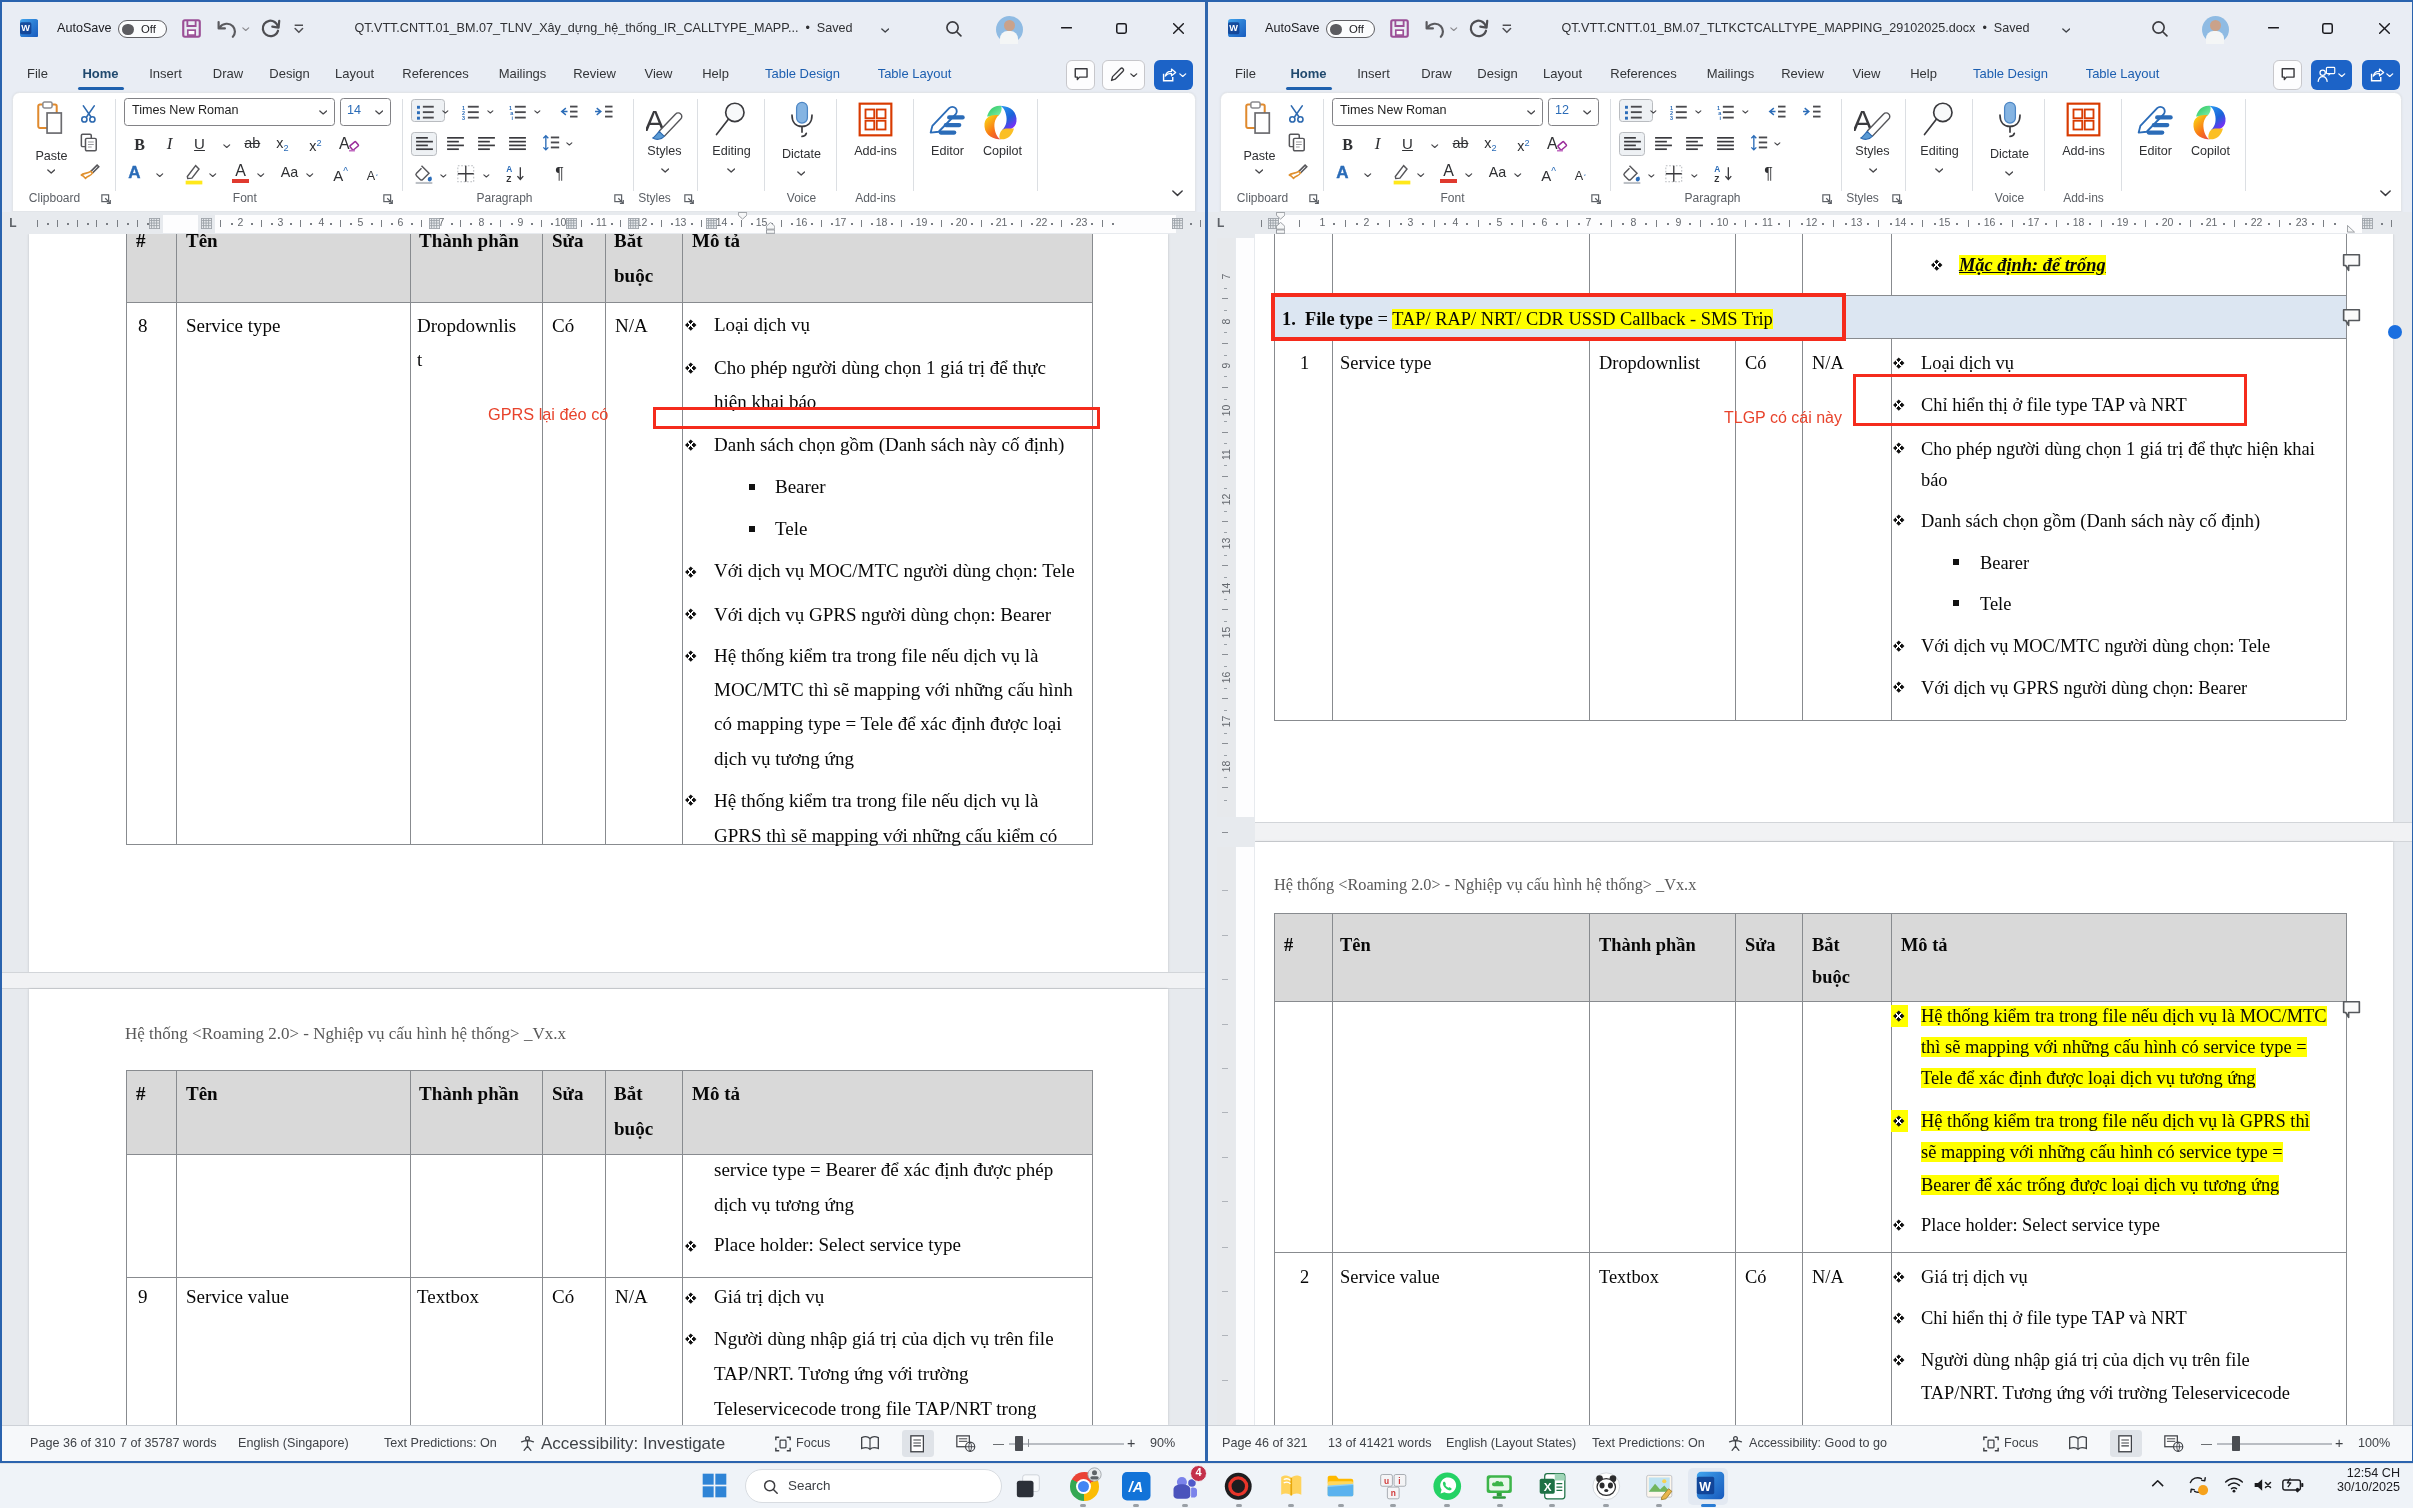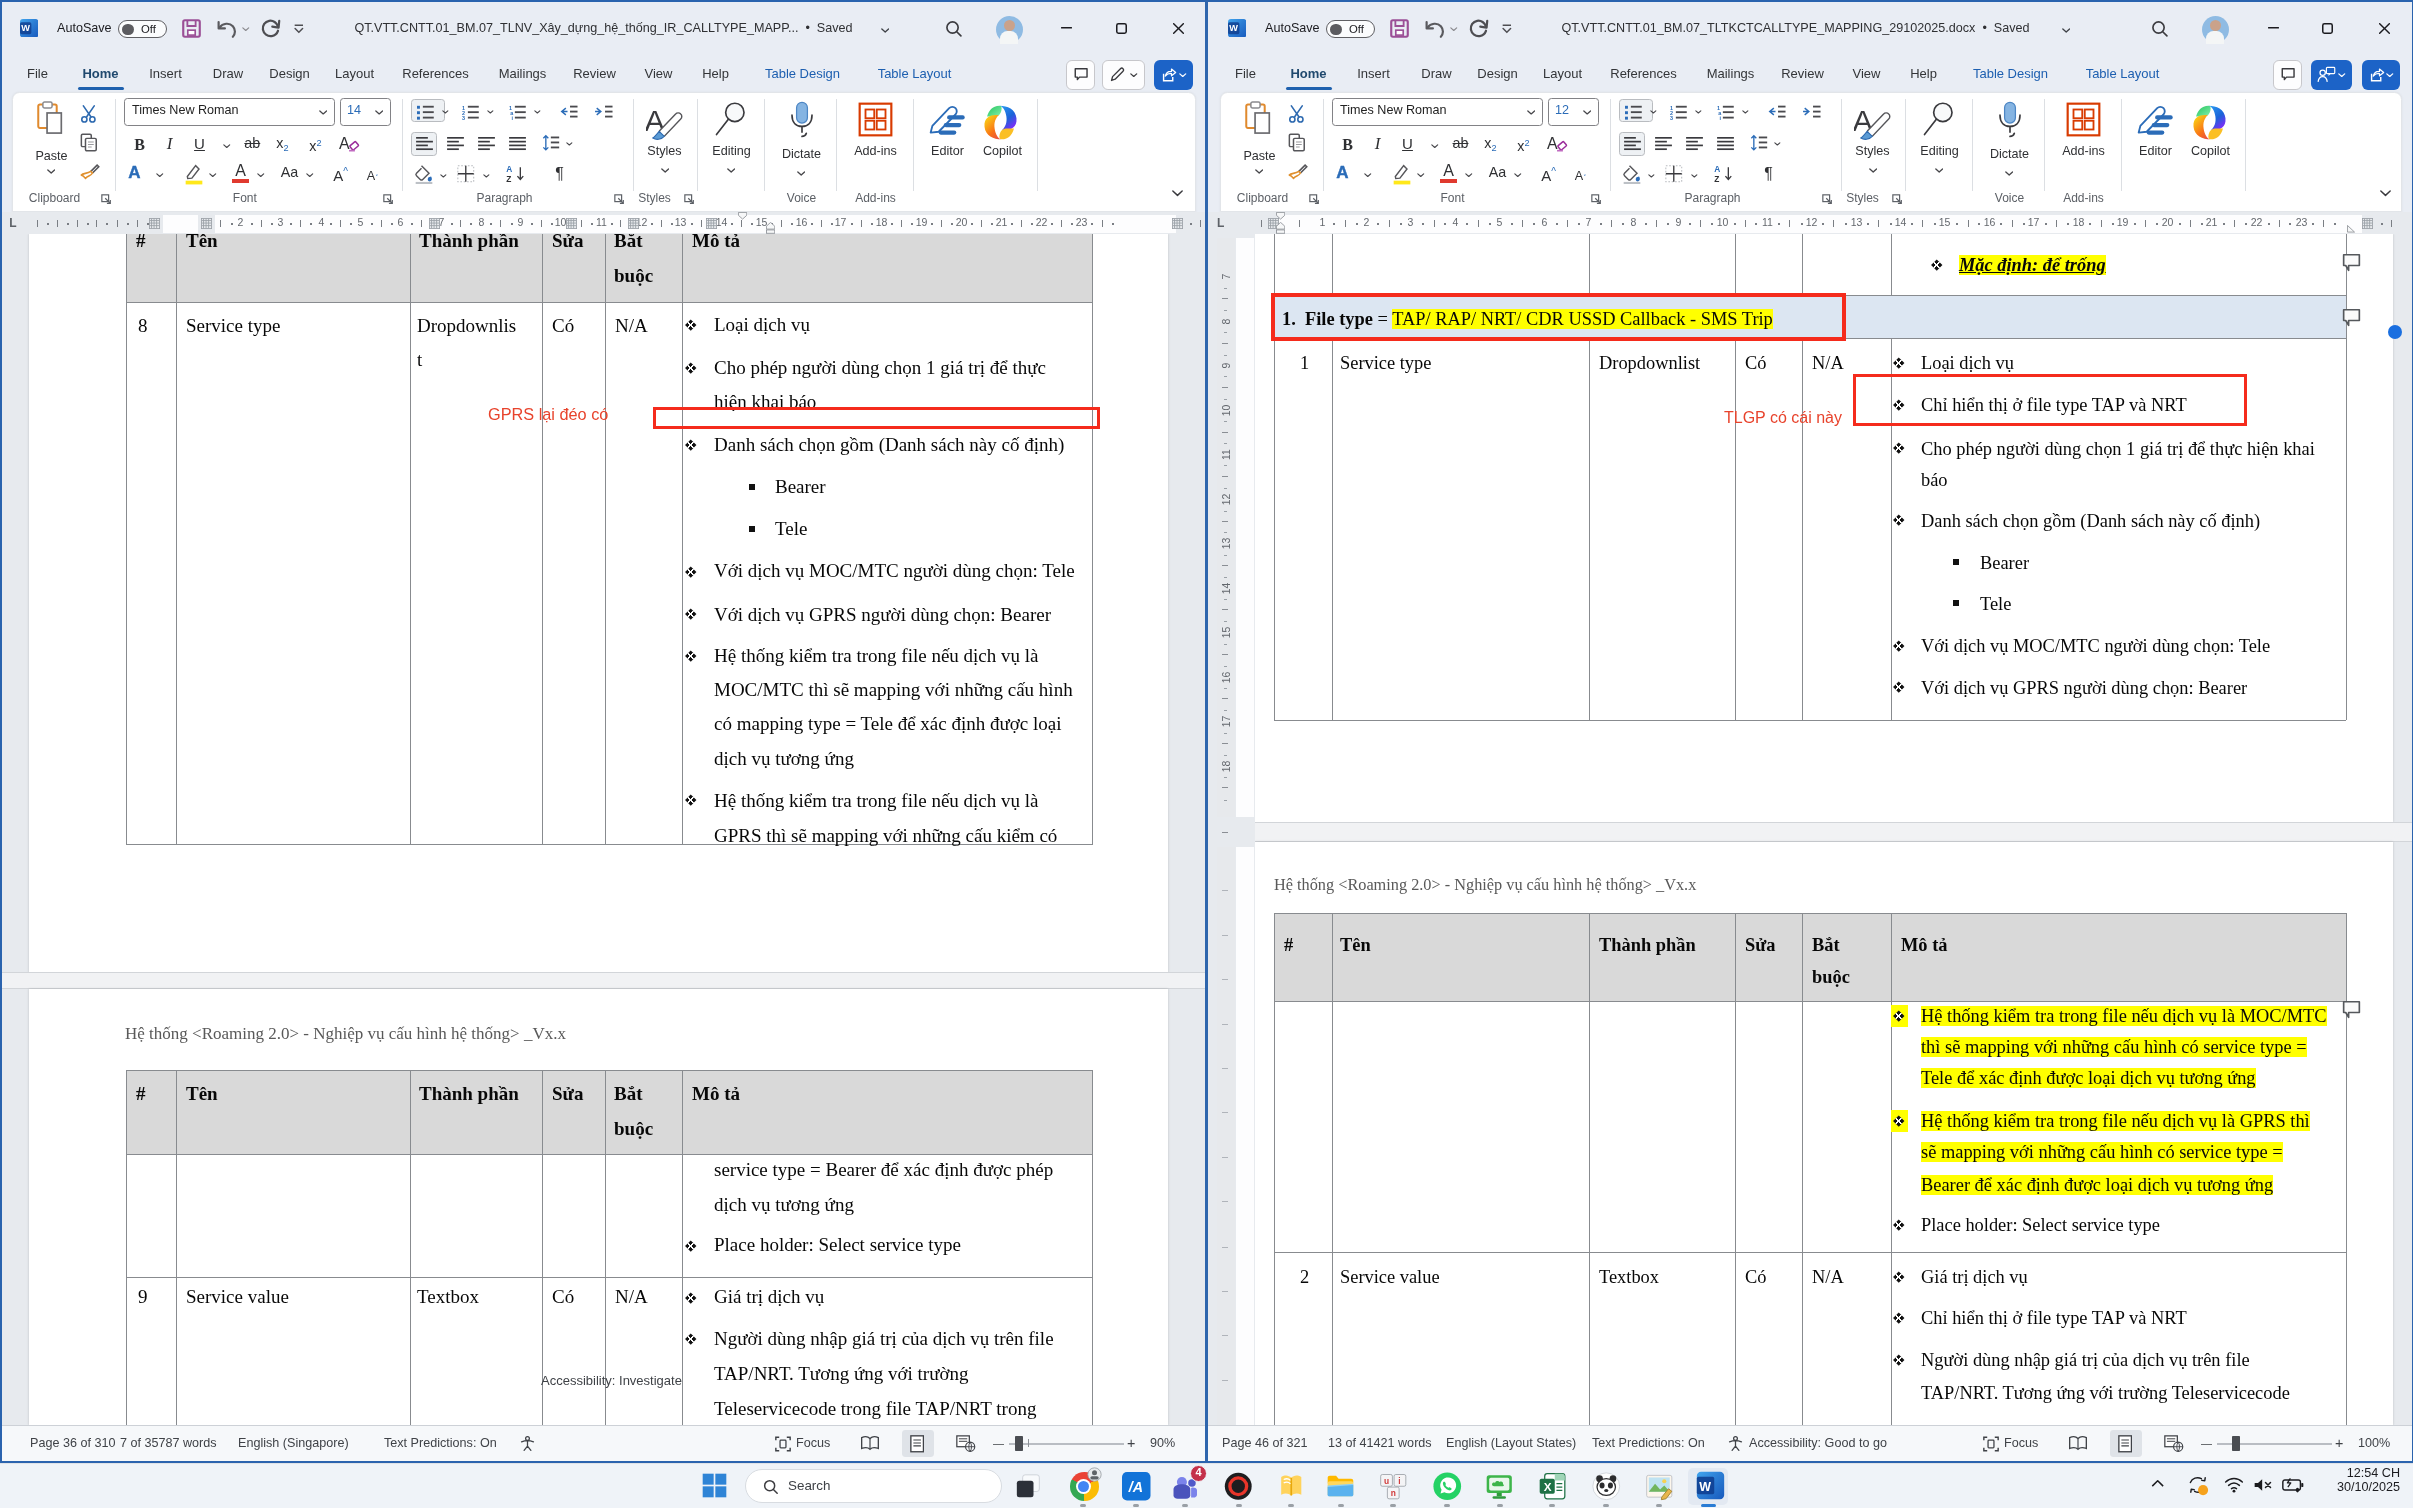--- a/index.html
+++ b/index.html
@@ -1084,7 +1084,7 @@
 <span class="dia" style="left:1895px;top:1117px"></span>
 <div class="a ser docT" style="left:1921px;top:1110px;font-size:18.4px;line-height:22px;white-space:nowrap"><span class="hl">Hệ thống kiểm tra trong file  nếu dịch vụ là GPRS thì</span></div>
 <div class="a ser docT" style="left:1921px;top:1141px;font-size:18.4px;line-height:22px;white-space:nowrap"><span class="hl">sẽ mapping với những cấu hình có service type =</span></div>
-<div class="a ser docT" style="left:1921px;top:1174px;font-size:18.4px;line-height:22px;white-space:nowrap"><span class="hl">Bearer để xác định được loại dịch vụ tương ứng</span></div>
+<div class="a ser docT" style="left:1921px;top:1174px;font-size:18.4px;line-height:22px;white-space:nowrap"><span class="hl">Bearer để xác trống được loại dịch vụ tương ứng</span></div>
 <span class="dia" style="left:1895px;top:1221px"></span>
 <div class="a ser docT" style="left:1921px;top:1214px;font-size:18.4px;line-height:22px;white-space:nowrap">Place holder: Select service type</div>
 <svg class="a" style="left:2342px;top:1000px" width="19" height="25" viewBox="0 0 23 30" fill="none">

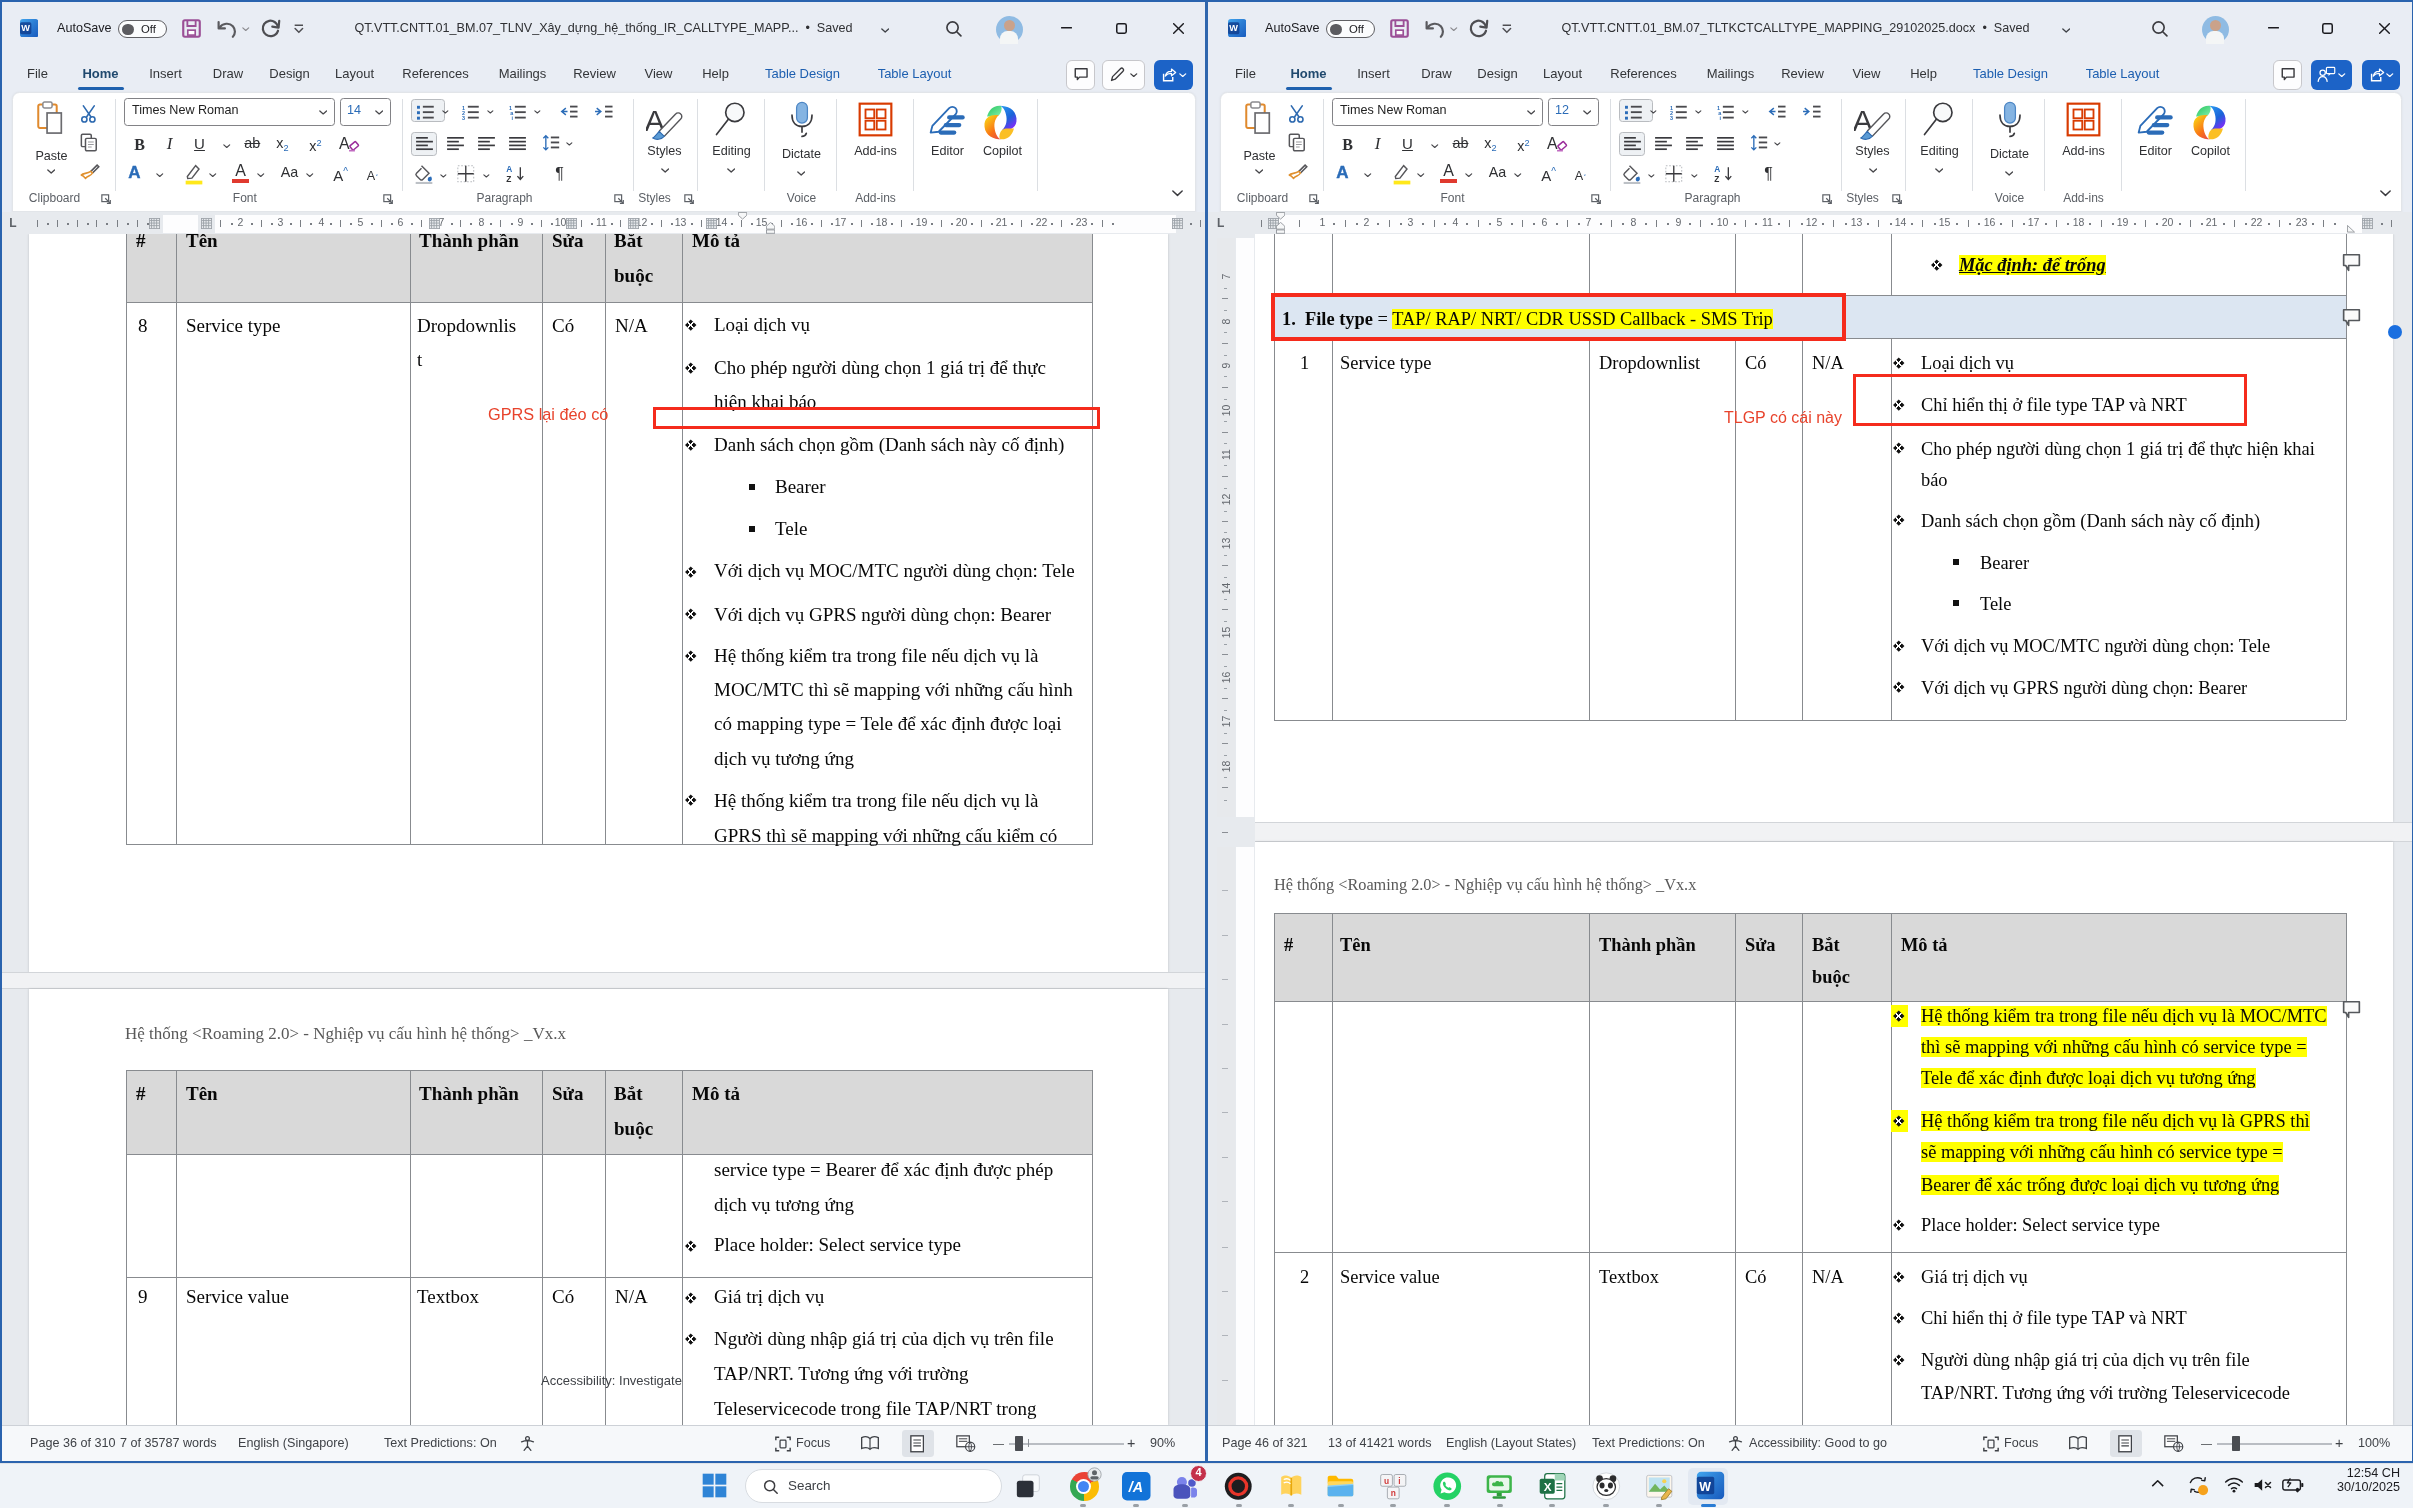--- a/index.html
+++ b/index.html
@@ -616,7 +616,7 @@
     <circle cx="10" cy="4" r="2.2" stroke="#3f4247" stroke-width="1.5"></circle>
 <path d="M3 8 C7 6.5 13 6.5 17 8 M10 7.5 L10 13 M10 13 L6 18 M10 13 L14 18" stroke="#3f4247" stroke-width="1.5" fill="none" stroke-linecap="round"></path>
   </svg>
-<div class="a" style="left:541px;top:1372px;font-size:13px;line-height:17.6px;color:#3f4247;white-space:nowrap">Accessibility: Investigate</div>
+<div class="a" style="left:541px;top:1435px;font-size:17px;line-height:17.6px;color:#3f4247;white-space:nowrap">Accessibility: Investigate</div>
 <svg class="a" style="left:775px;top:1436px" width="16" height="16" viewBox="0 0 19 19" fill="none">
     <path d="M1 5 V1.5 H5 M14 1.5 H18 V5 M18 14 V17.5 H14 M5 17.5 H1 V14" stroke="#3f4247" stroke-width="1.7" fill="none"></path>
     <rect x="6" y="5" width="7" height="9" rx="1" stroke="#3f4247" stroke-width="1.5"></rect>

